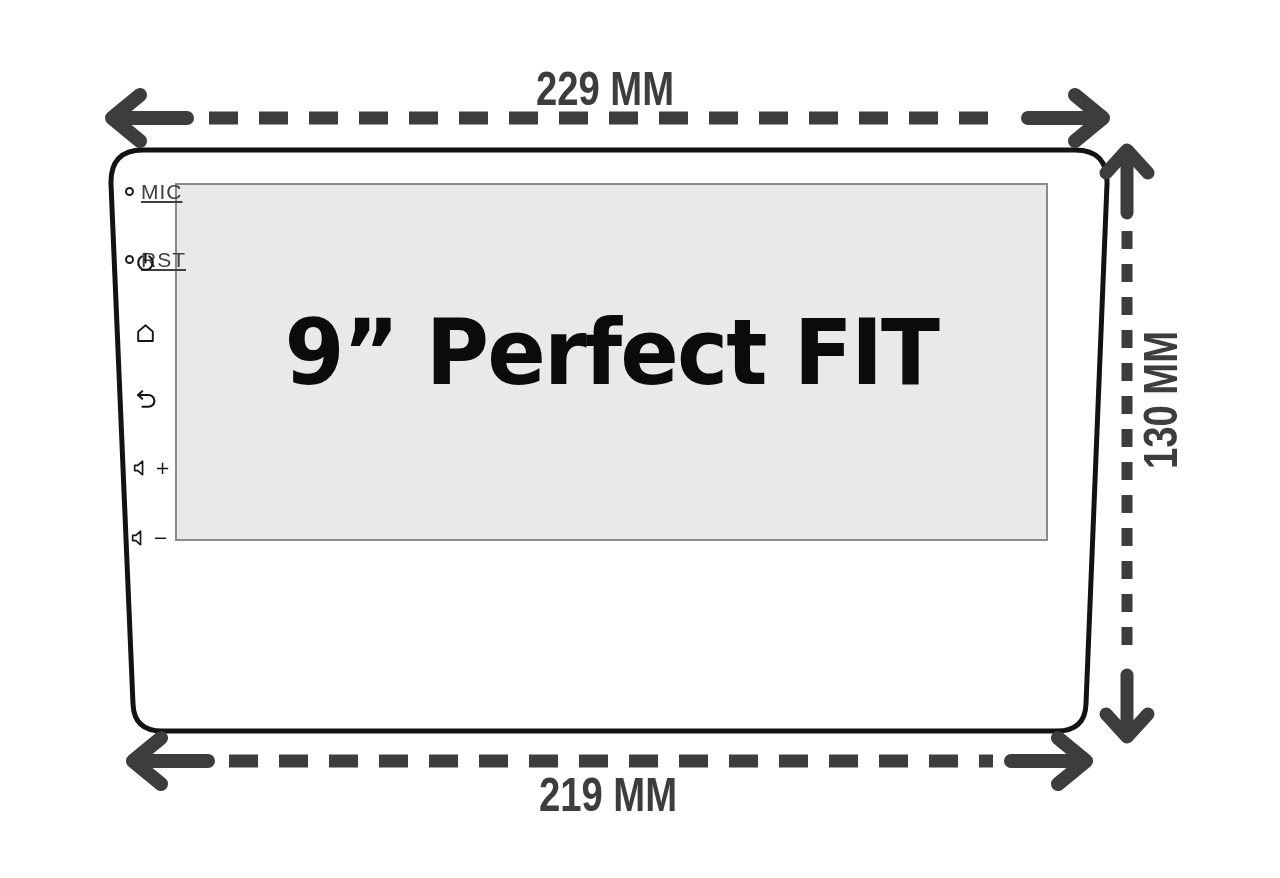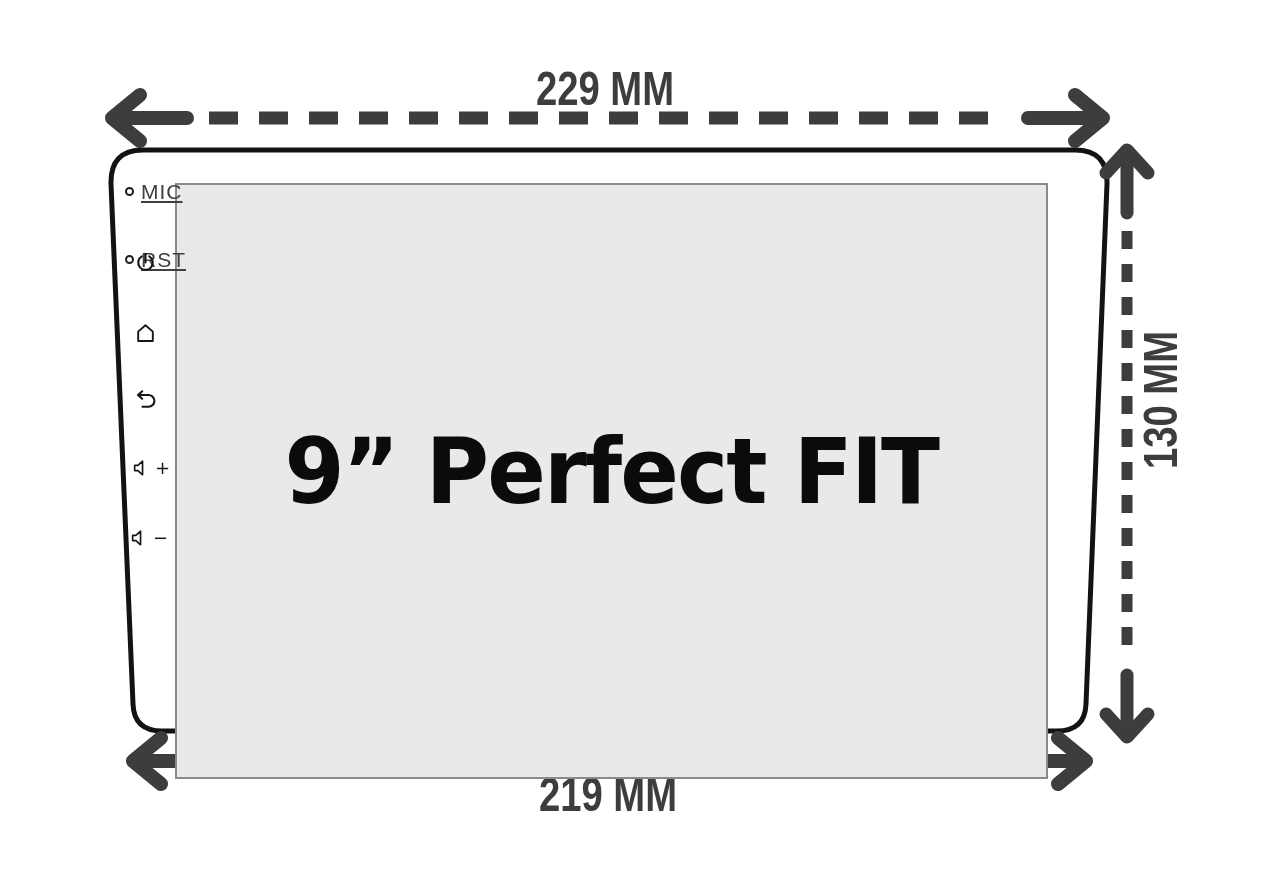--- a/index.html
+++ b/index.html
@@ -40,7 +40,7 @@
   .screen {
     position: absolute;
     left: 175px; top: 183px;
-    width: 873px; height: 596px;
+    width: 873px; height: 358px;
     background: #e9e9e9;
     border: 2px solid #8a8a8a;
     box-sizing: border-box;

